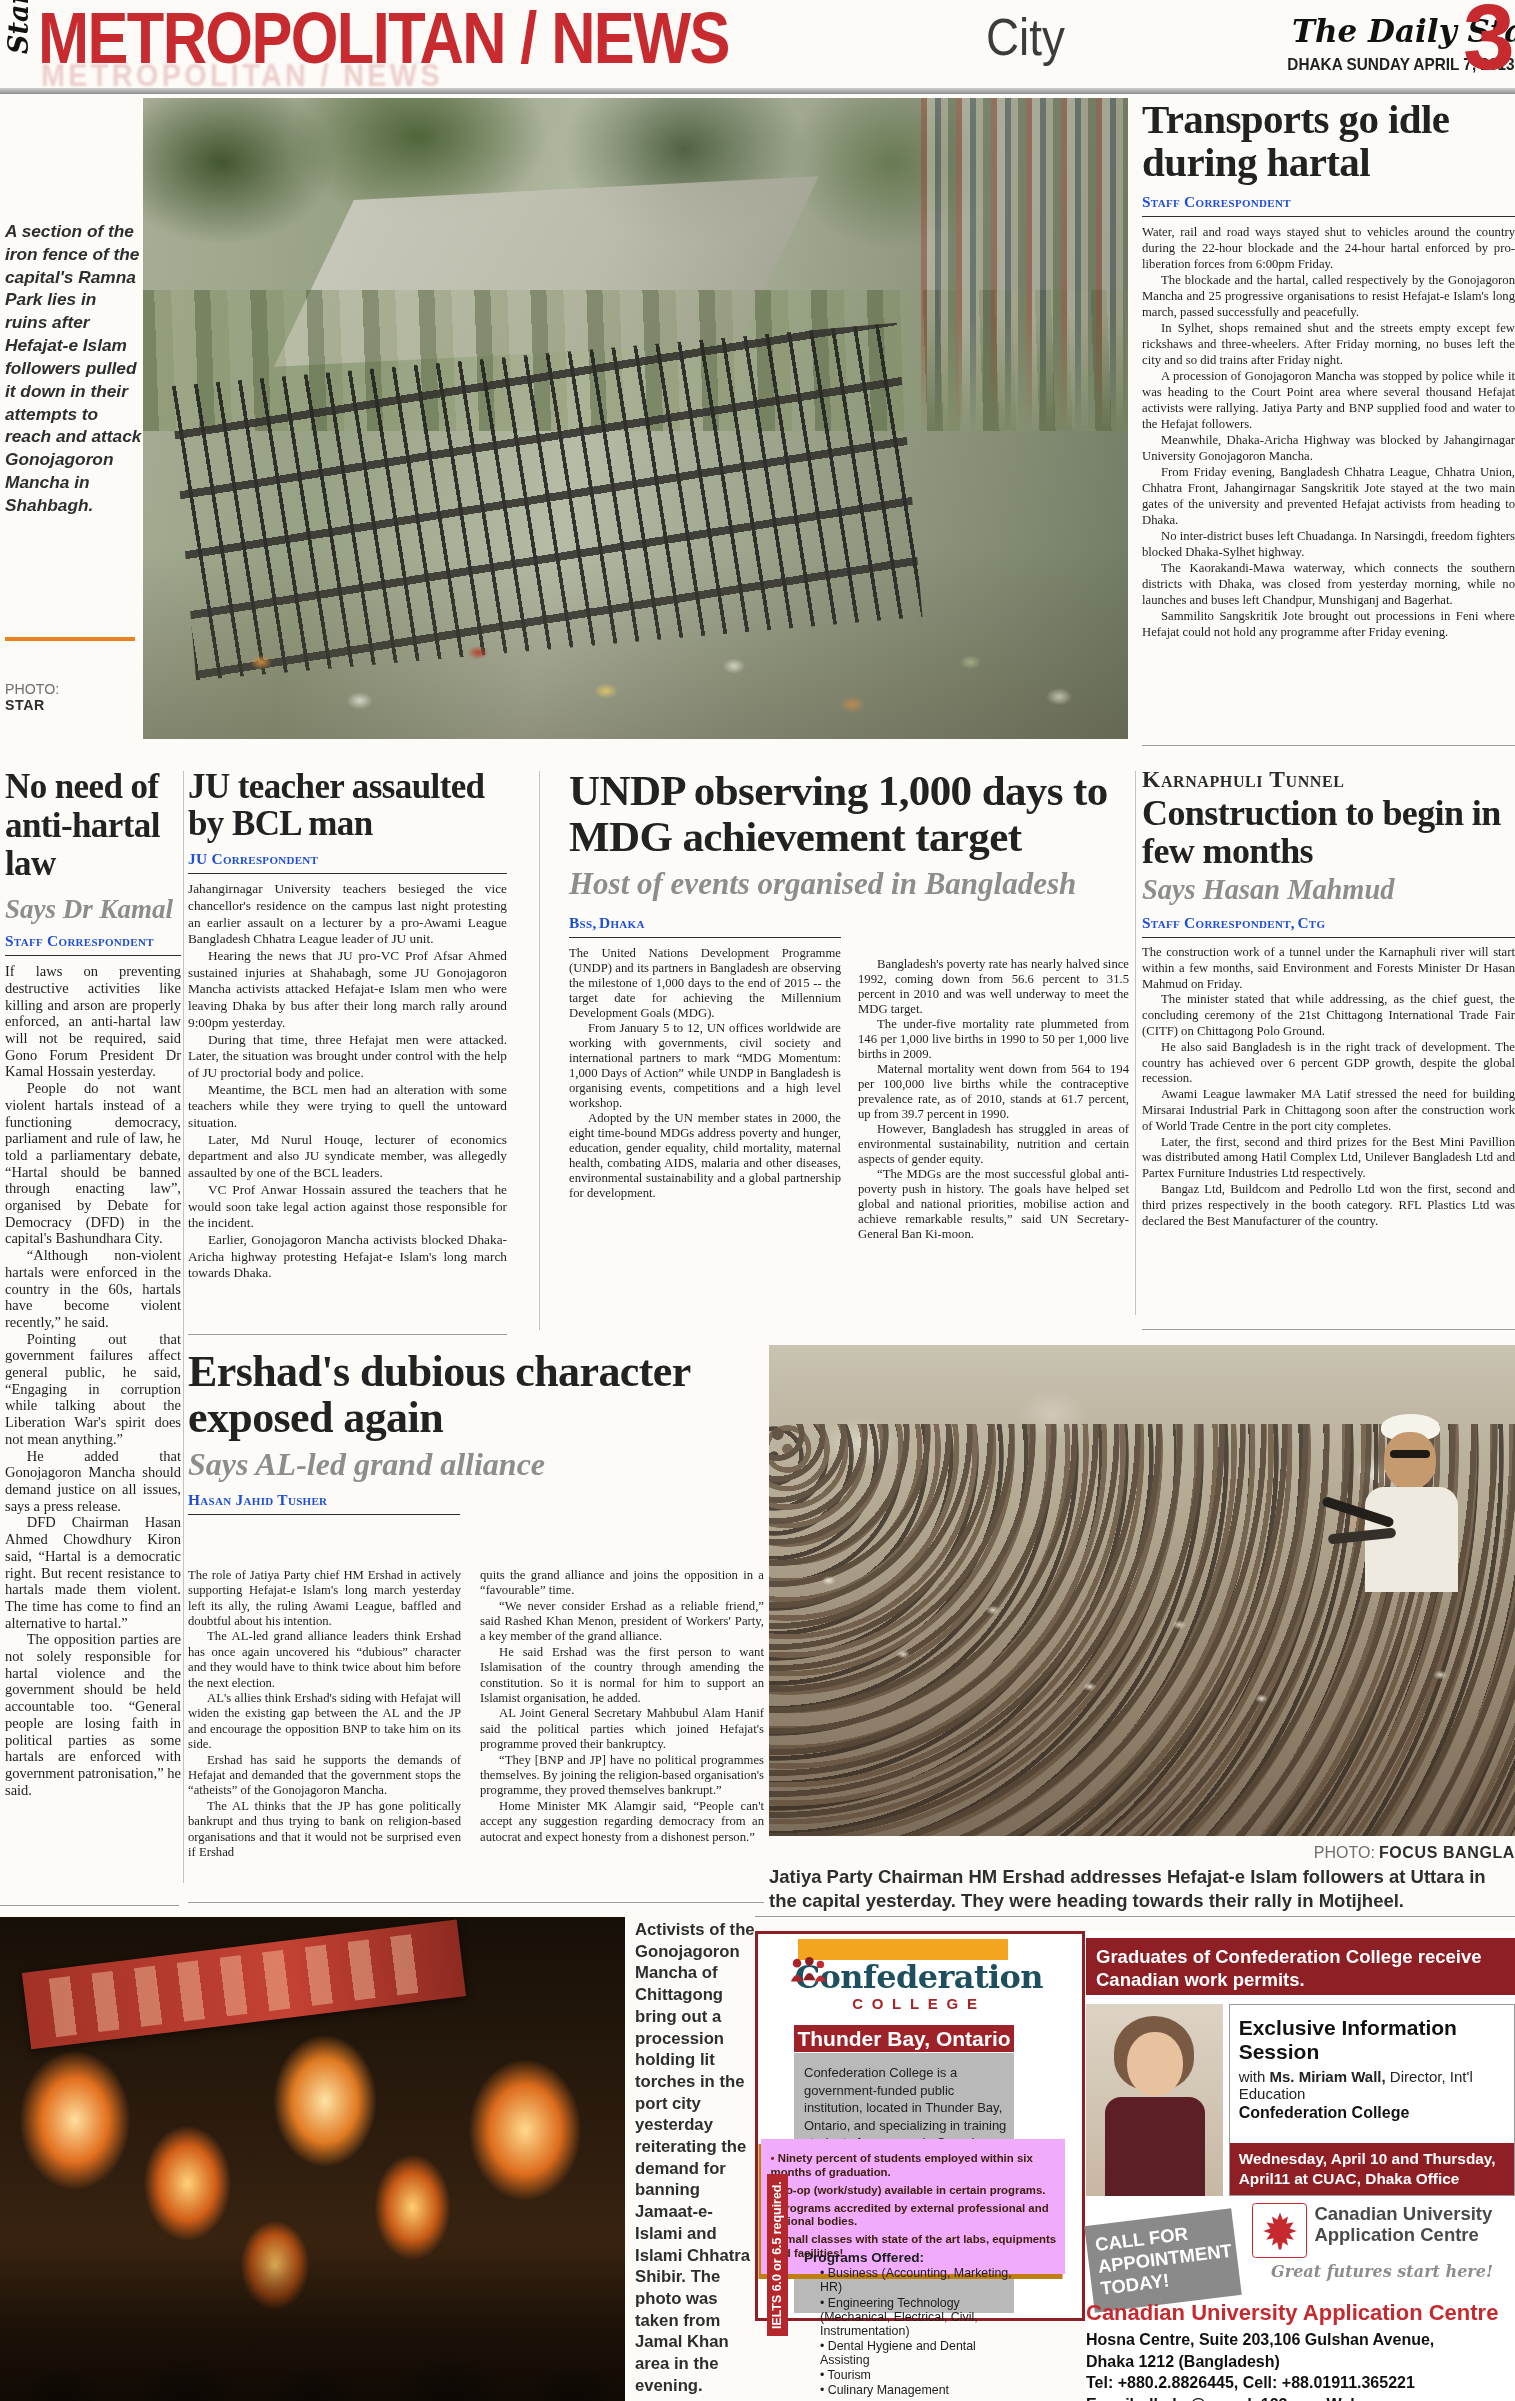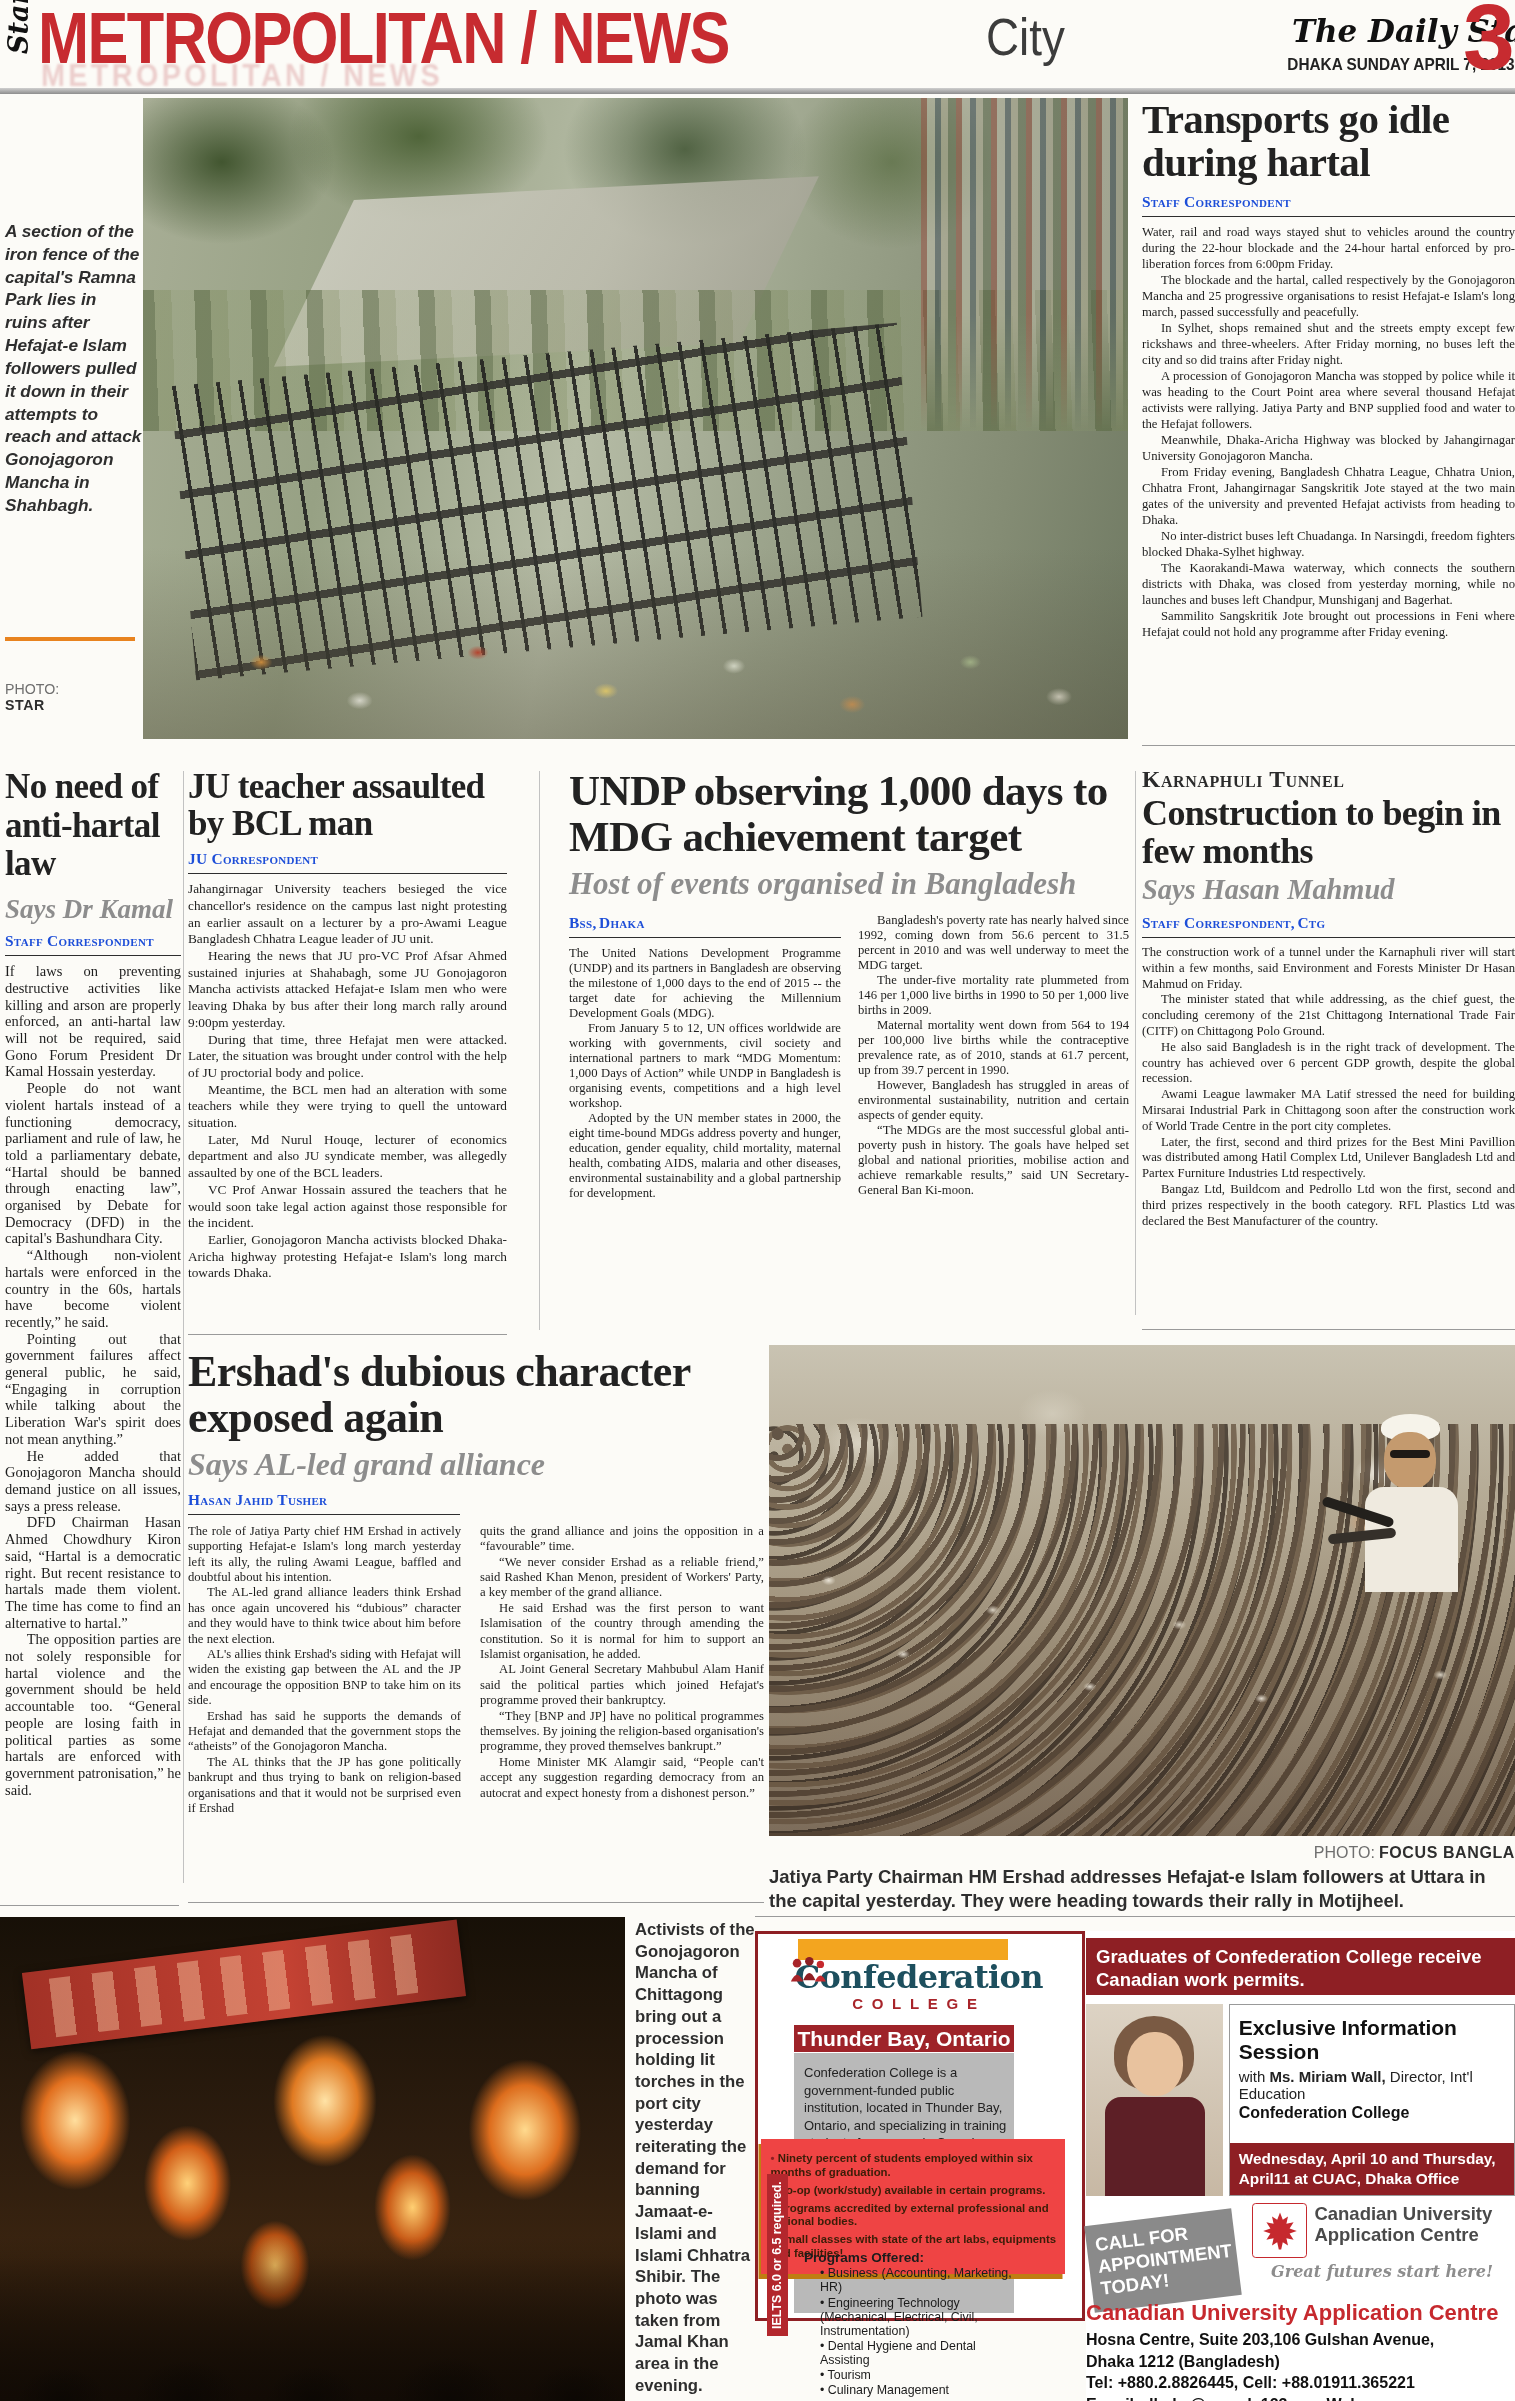--- a/index.html
+++ b/index.html
@@ -20,7 +20,7 @@
   .kicker{font-variant:small-caps;font-weight:700;color:#2b2b2b;letter-spacing:0.6px;}
   .byline-row{border-bottom:1.9px solid #2e2e2e;padding-bottom:5px;margin-top:8.7px;}
   .byline{font:700 15.4px/1.1 "Liberation Serif",serif;font-variant:small-caps;letter-spacing:0.3px;color:#1d4ed8;}
-  .bodytext{text-align:justify;}
+  .bodytext{text-align:justify;margin-top:44px;}
   .bodytext p{margin:0;text-indent:1.5em;}
   .bodytext.first p:first-child{text-indent:0;}
   .caption{font-family:"Liberation Sans",sans-serif;font-weight:700;color:#2e2e2e;}

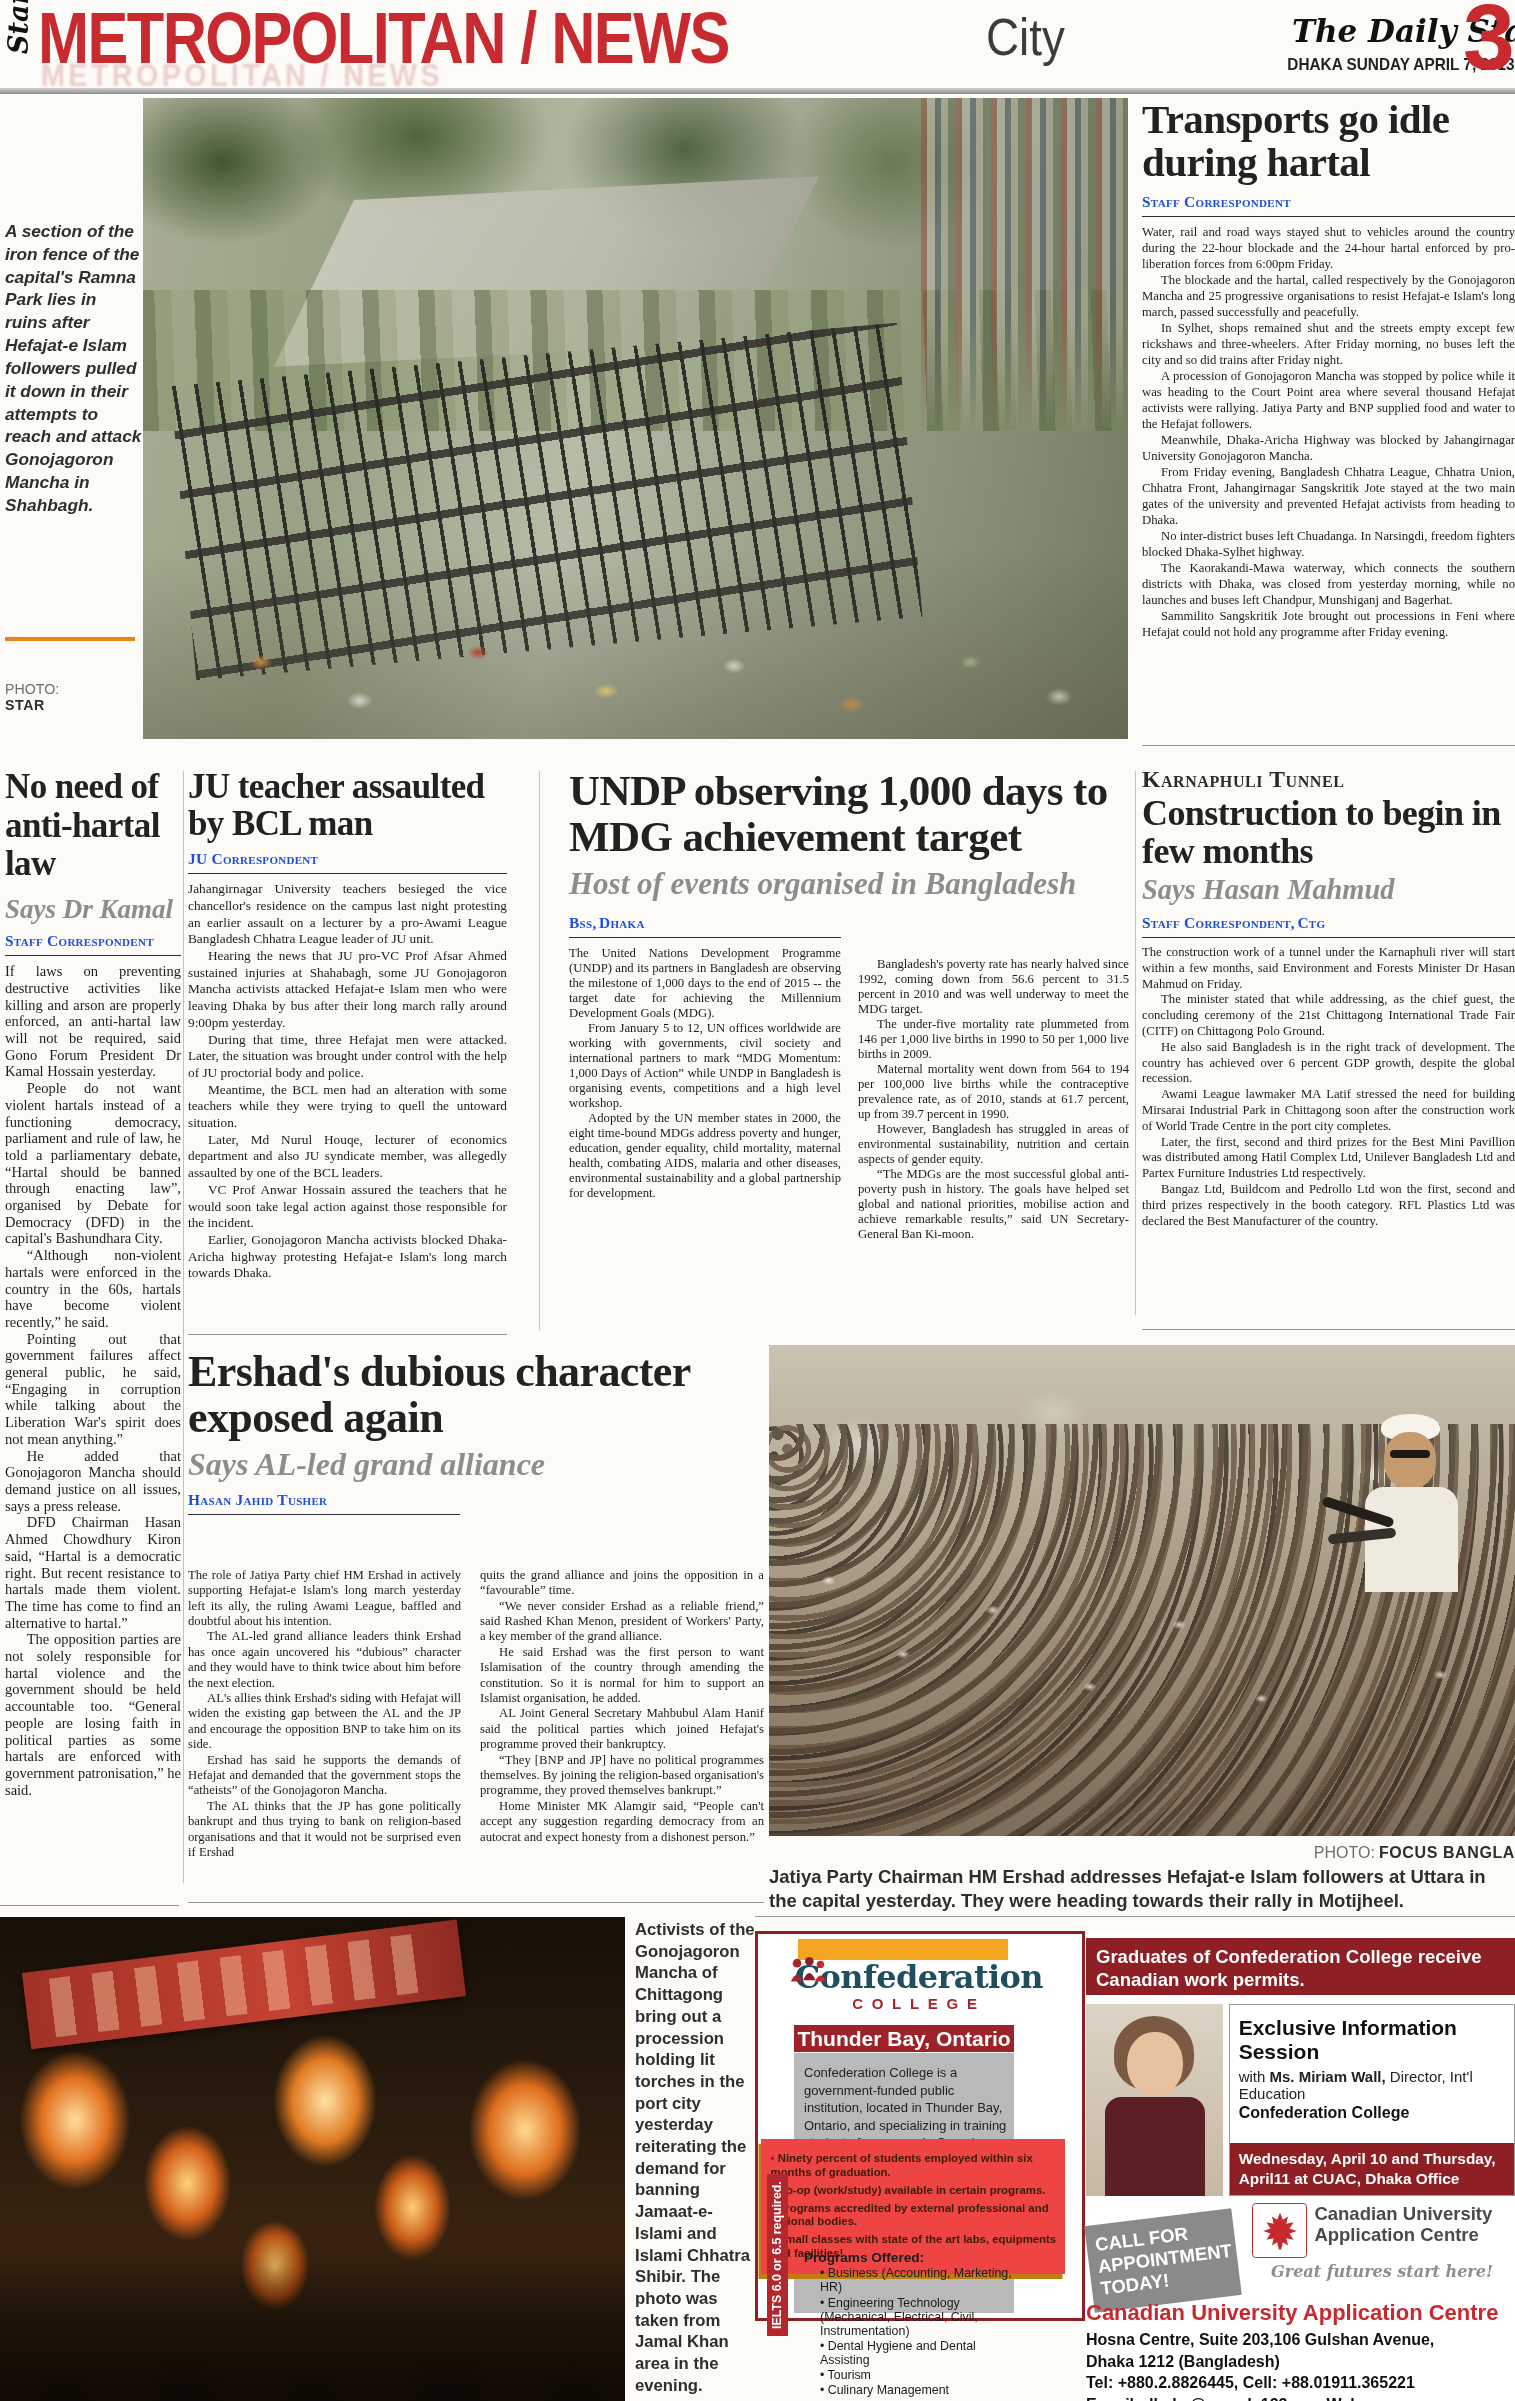--- a/index.html
+++ b/index.html
@@ -140,7 +140,7 @@
   .conf-bar{position:absolute;left:36px;top:91px;width:220px;height:27px;background:#9e2329;color:#fff;font:700 21px/27px "Liberation Sans",sans-serif;text-align:center;transform:scaleX(1);}
   .conf-grey{position:absolute;left:36px;top:119px;width:220px;height:260px;background:#b9b9b9;}
   .conf-desc{position:absolute;left:46px;top:130px;width:204px;font:400 13px/1.35 "Liberation Sans",sans-serif;color:#222;}
-  .conf-bullets{position:absolute;left:2.5px;top:205px;width:288px;background:#ef4444;padding:8.7px 6.2px 8.7px 10px;box-shadow:-2.5px 5px 0 #c07d12;}
+  .conf-bullets{position:absolute;left:2.5px;top:205px;width:288px;background:#f0abfc;padding:8.7px 6.2px 8.7px 10px;box-shadow:-2.5px 5px 0 #c07d12;}
   .conf-bullets p{margin:4.3px 0;font:700 11.4px/1.2 "Liberation Sans",sans-serif;color:#3a1d08;text-indent:0;}
   .conf-bullets p:before{content:"•  ";color:#8e1f24;}
   .conf-programs{position:absolute;left:46px;top:315px;width:216px;font-family:"Liberation Sans",sans-serif;color:#1c1c1c;}

